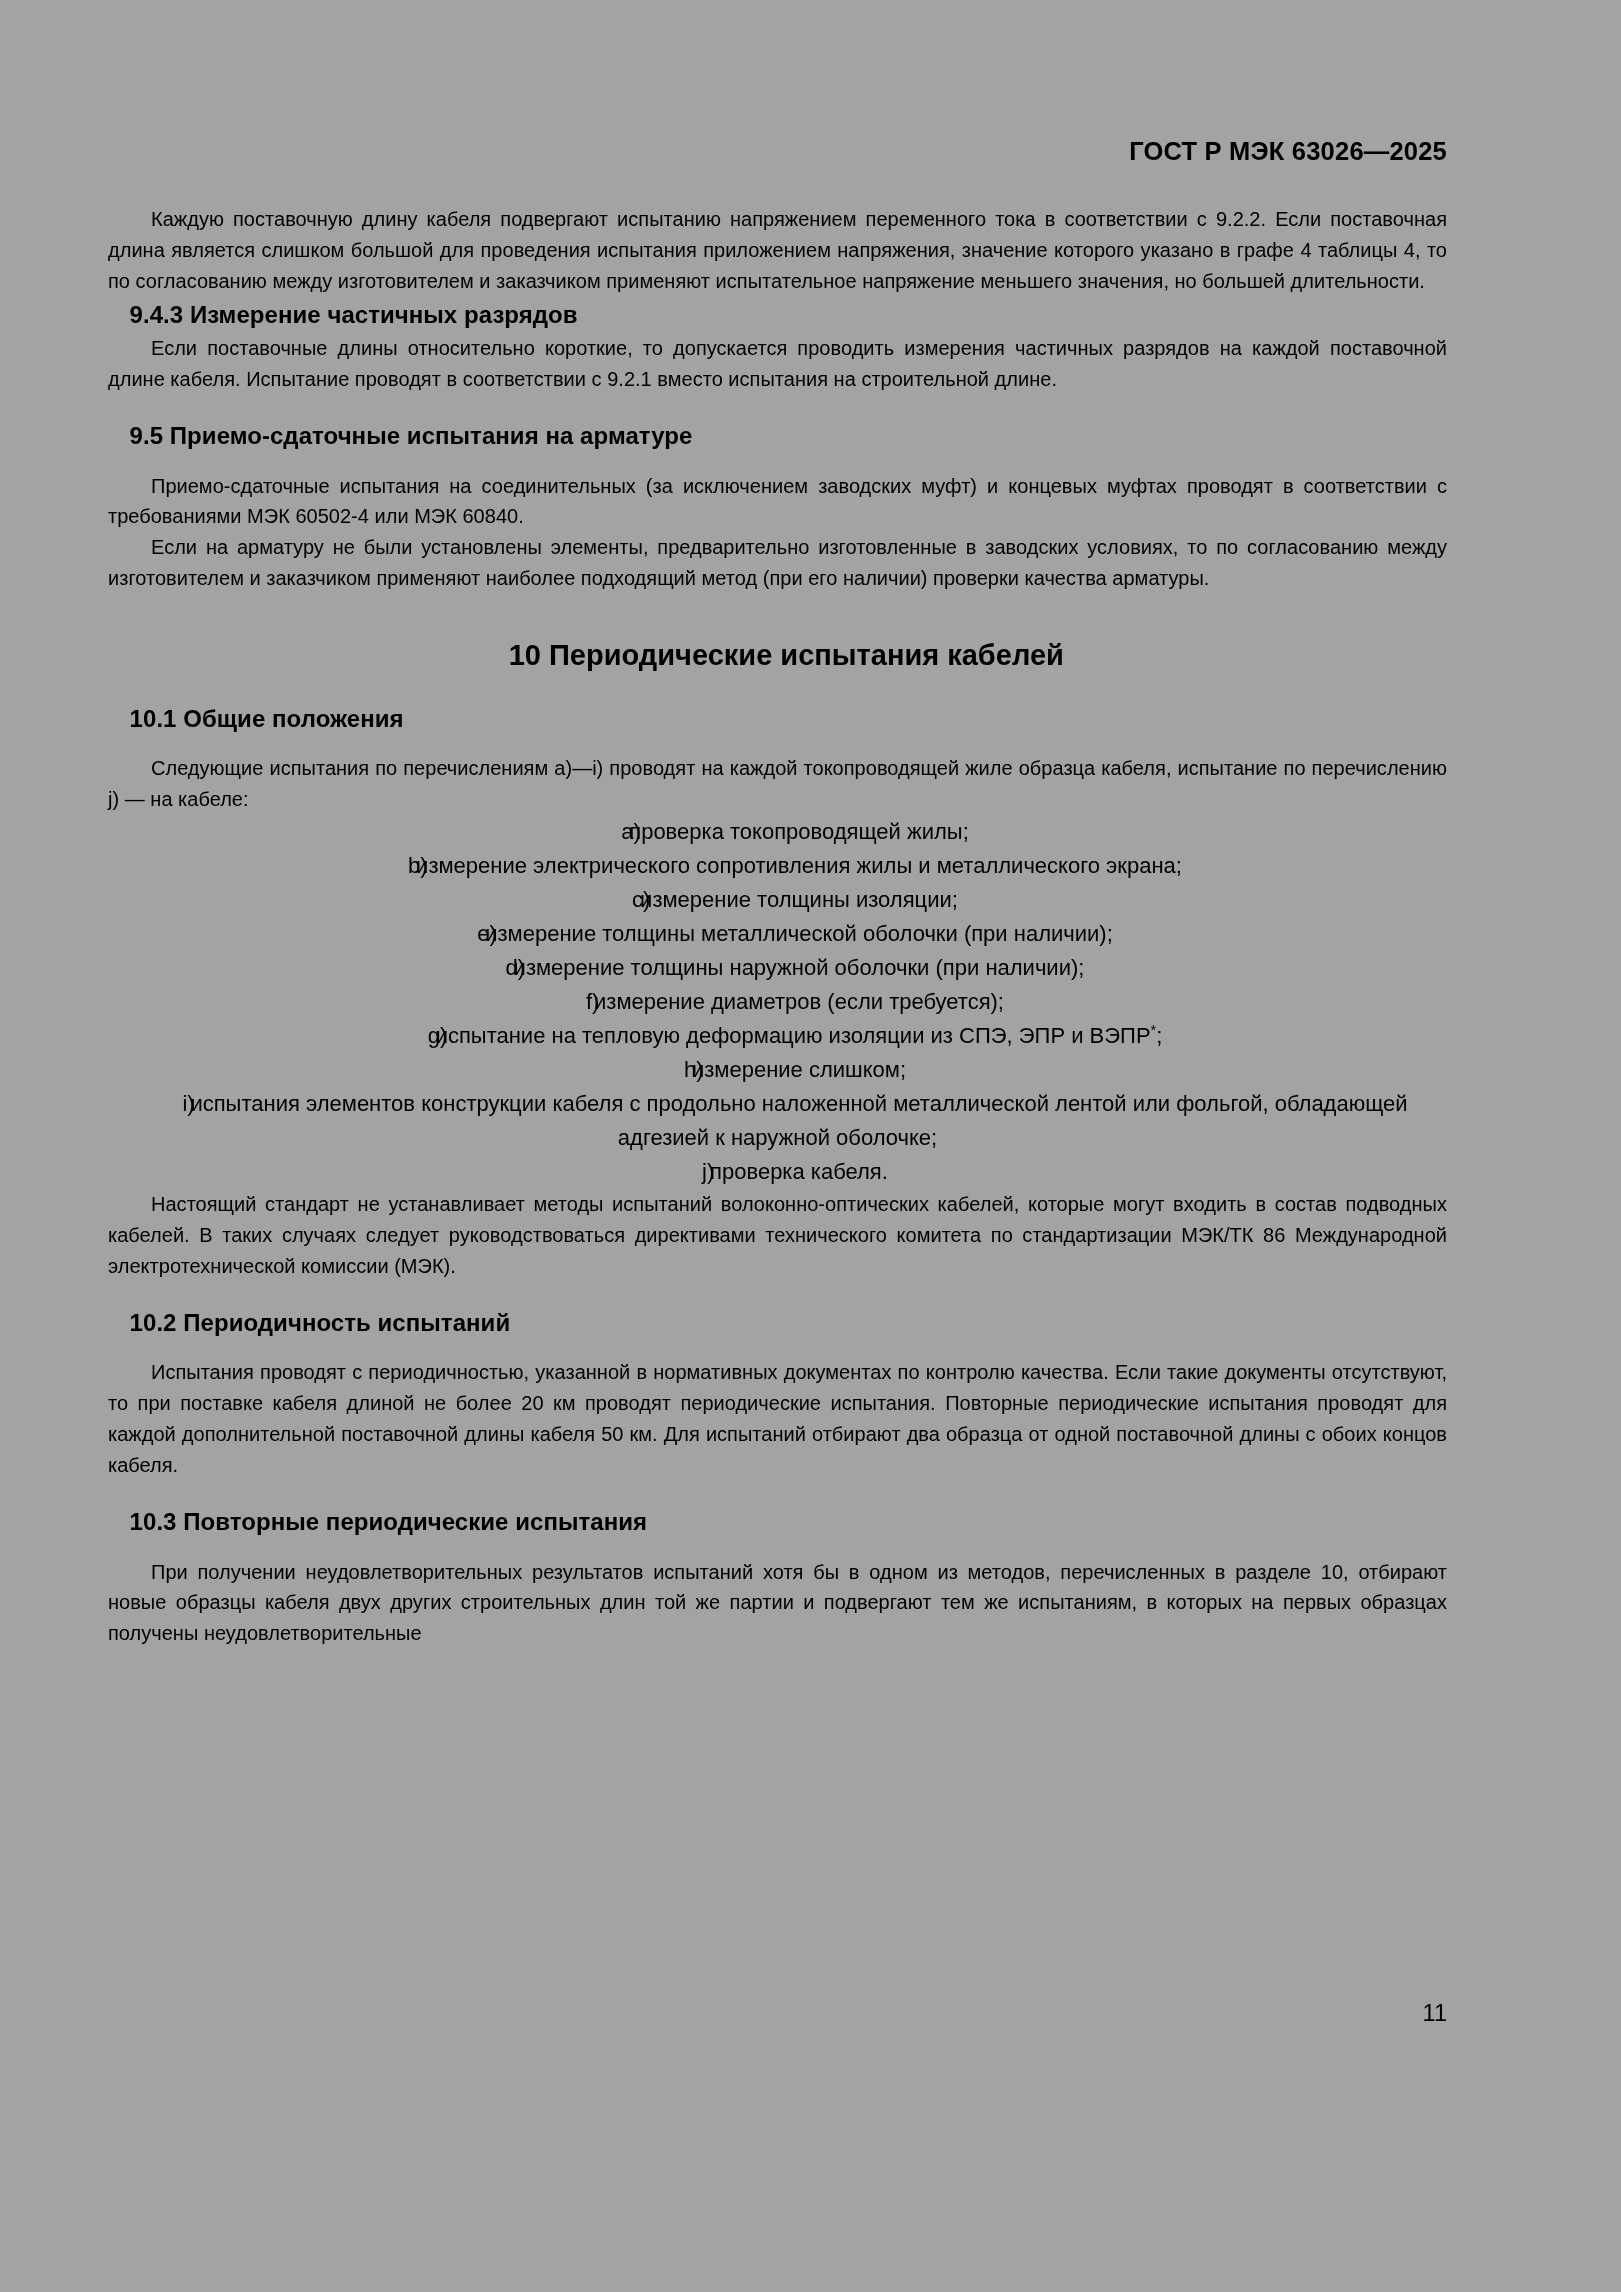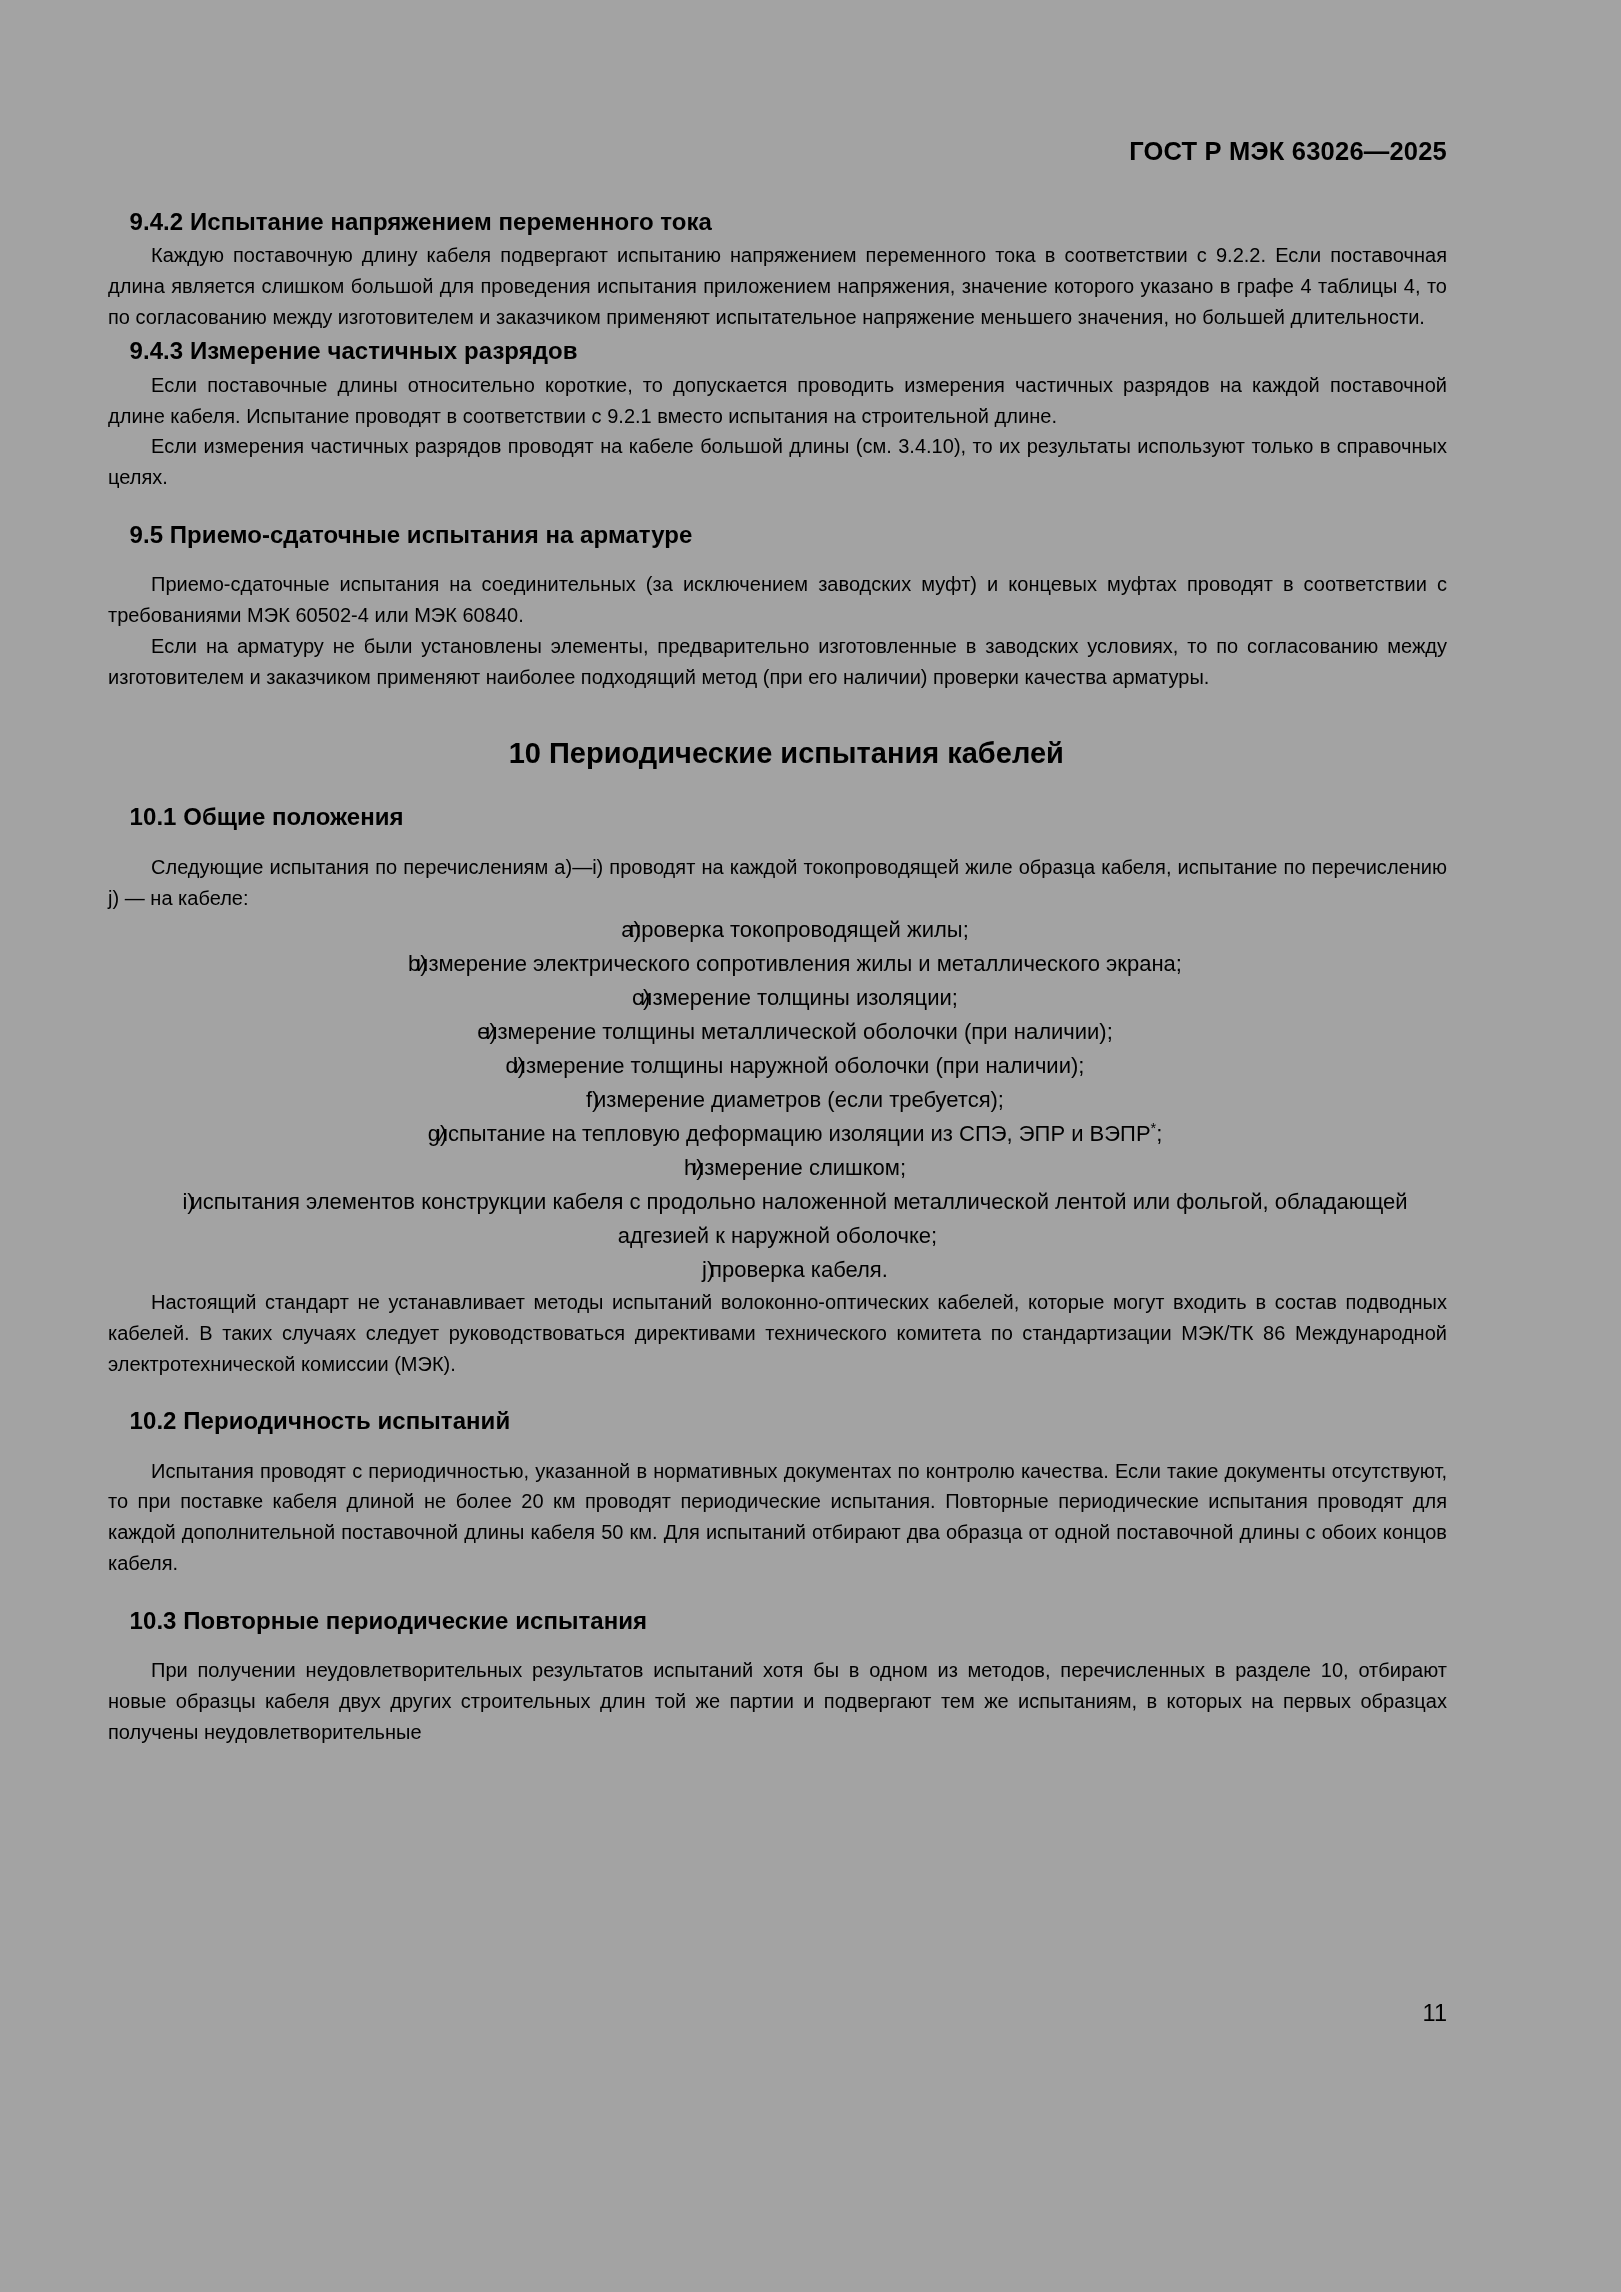--- a/index.html
+++ b/index.html
@@ -137,7 +137,6 @@
 
   <div class="content">
 
-    <h3 class="h3">9.4.2 Испытание напряжением переменного тока</h3>
     <p class="body">Каждую поставочную длину кабеля подвергают испытанию напряжением переменного тока в соответствии с 9.2.2. Если поставочная длина является слишком большой для проведения испытания приложением напряжения, значение которого указано в графе 4 таблицы 4, то по согласованию между изготовителем и заказчиком применяют испытательное напряжение меньшего значения, но большей длительности.</p>
 
     <h3 class="h3">9.4.3 Измерение частичных разрядов</h3>

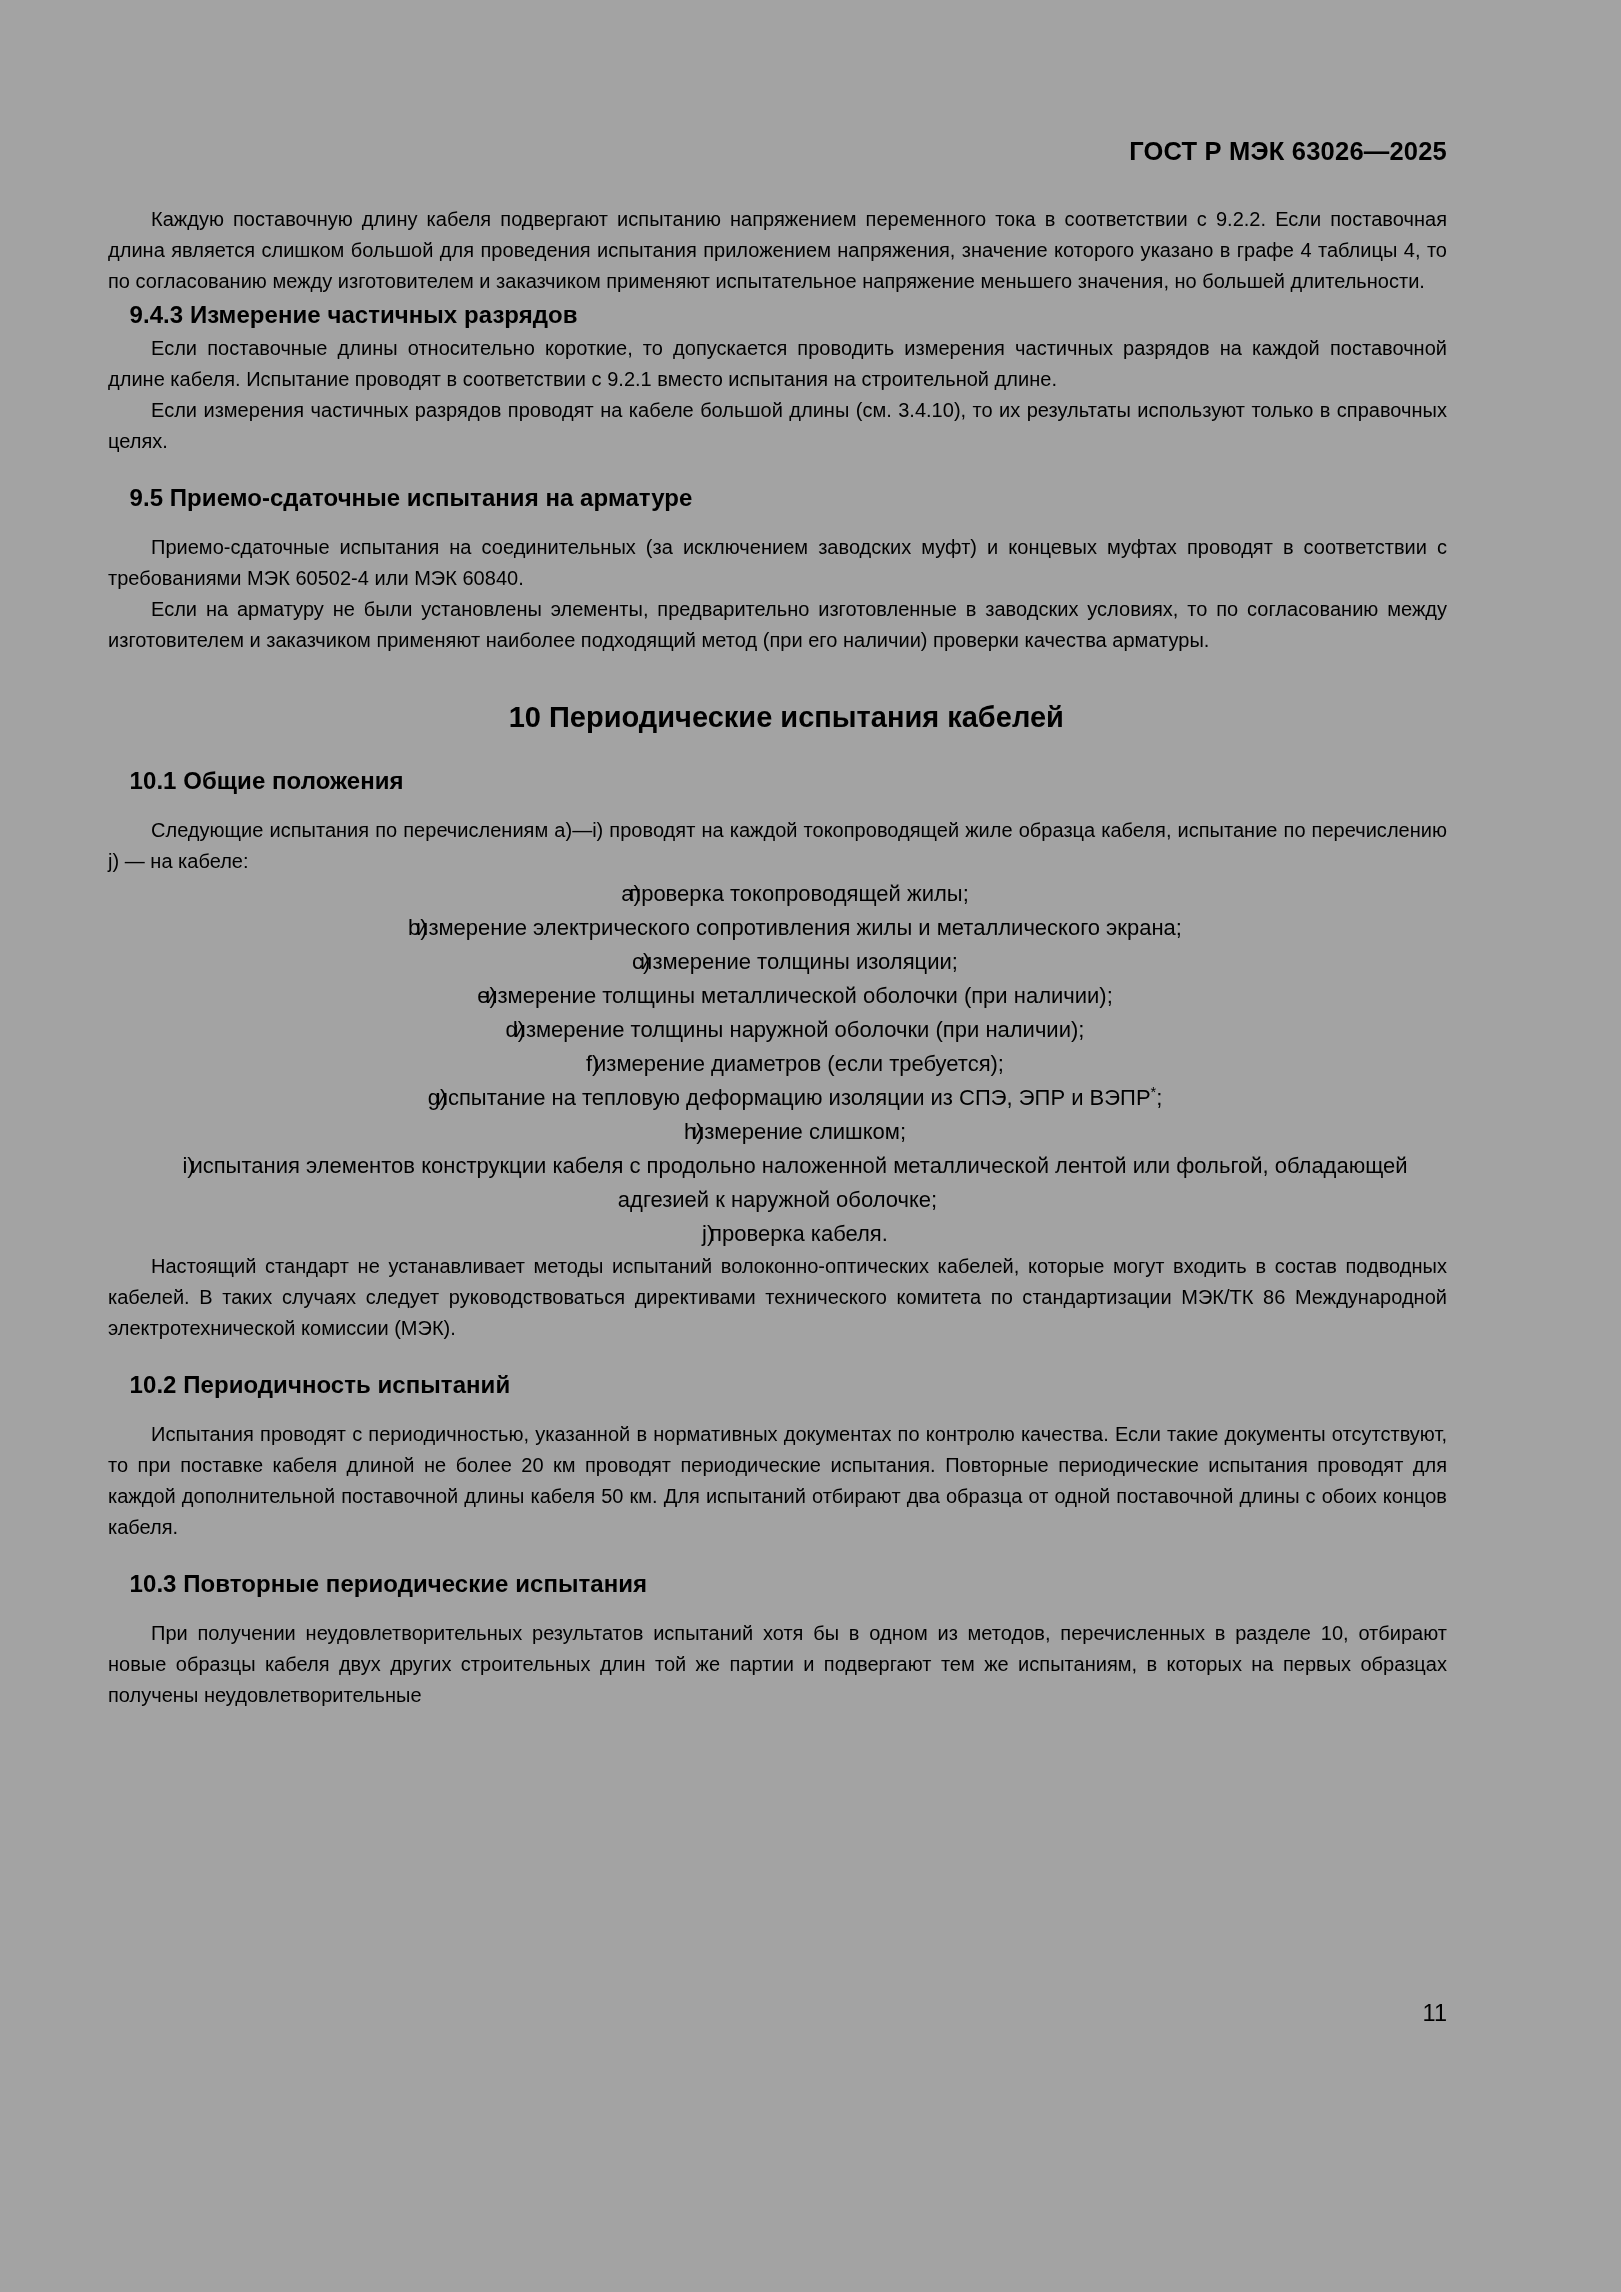--- a/index.html
+++ b/index.html
@@ -141,7 +141,6 @@
 
     <h3 class="h3">9.4.3 Измерение частичных разрядов</h3>
     <p class="body">Если поставочные длины относительно короткие, то допускается проводить измерения частичных разрядов на каждой поставочной длине кабеля. Испытание проводят в соответствии с 9.2.1 вместо испытания на строительной длине.</p>
-    <p class="body">Если измерения частичных разрядов проводят на кабеле большой длины (см. 3.4.10), то их результаты используют только в справочных целях.</p>
 
     <div class="gap-md"></div>
     <h3 class="h3 spaced-after">9.5 Приемо-сдаточные испытания на арматуре</h3>

